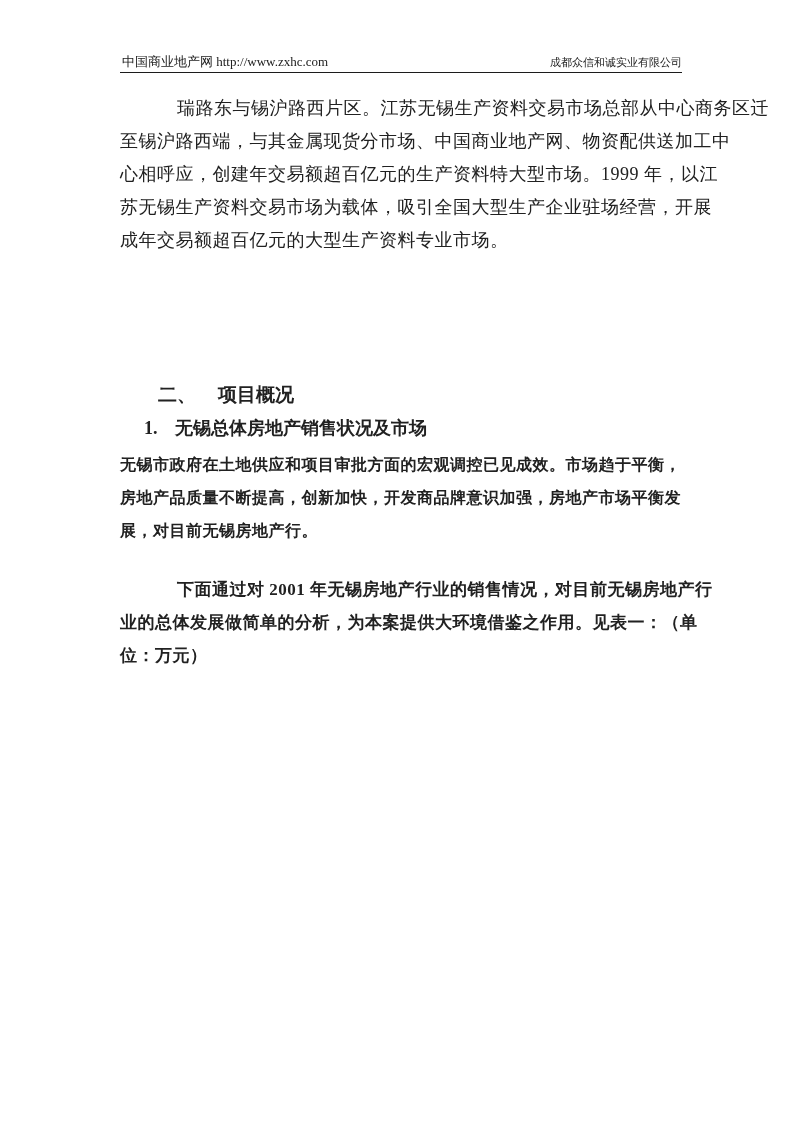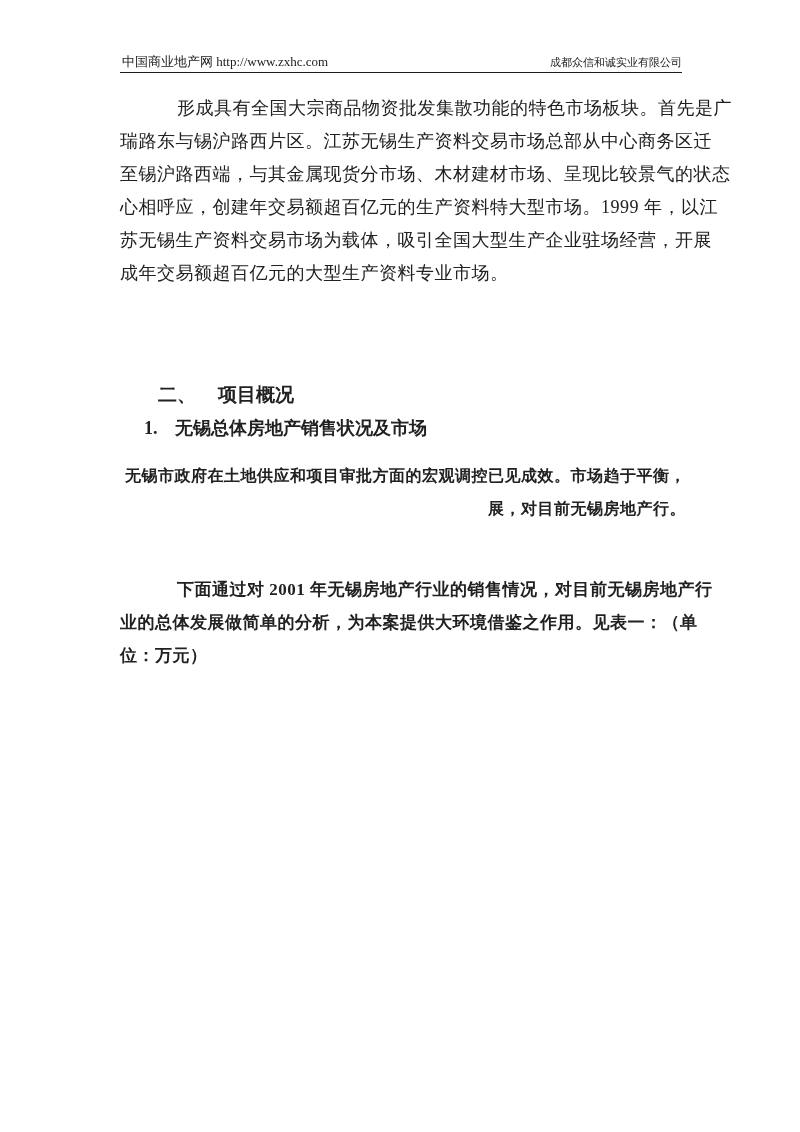--- a/index.html
+++ b/index.html
@@ -88,7 +88,6 @@
   <div class="header-rule"></div>
 
   <div class="para indent-first" id="para1">
-      <div class="line">形成具有全国大宗商品物资批发集散功能的特色市场板块。首先是广</div>
       <div class="line">瑞路东与锡沪路西片区。江苏无锡生产资料交易市场总部从中心商务区迁</div>
       <div class="line">至锡沪路西端，与其金属现货分市场、木材建材市场、呈现比较景气的状态</div>
       <div class="line">心相呼应，创建年交易额超百亿元的生产资料特大型市场。1999 年，以江</div>

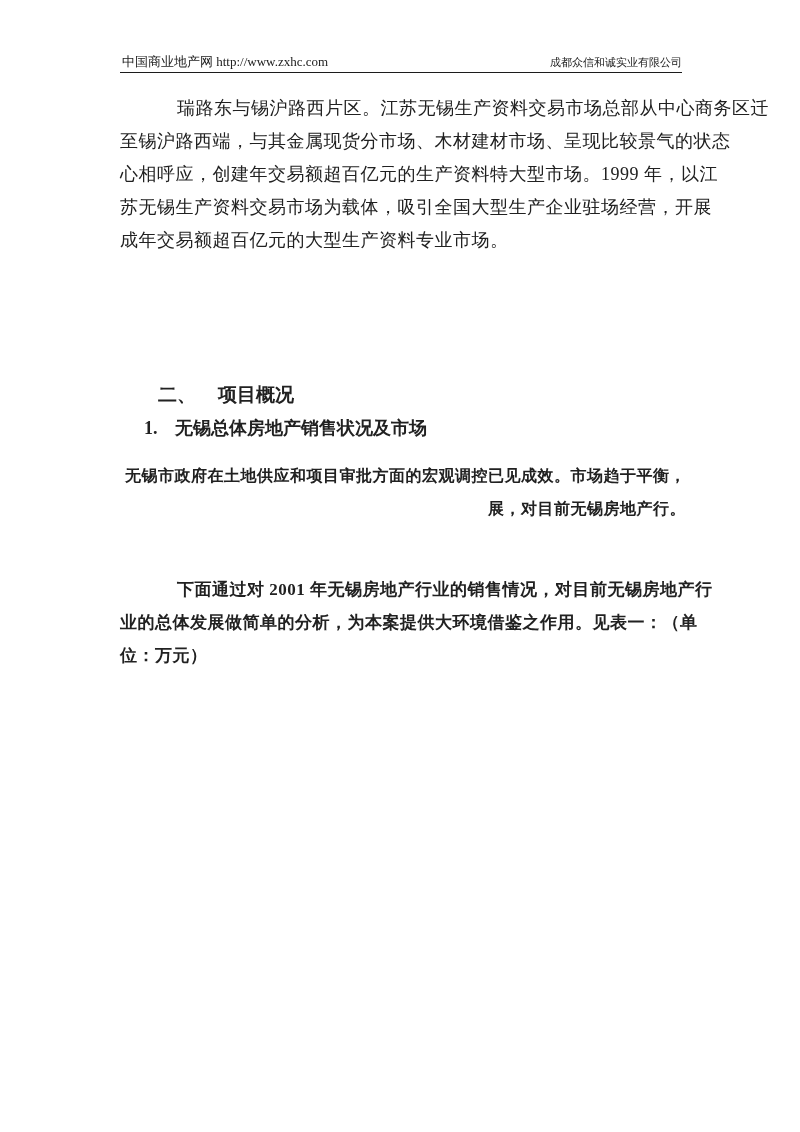--- a/index.html
+++ b/index.html
@@ -89,7 +89,7 @@
 
   <div class="para indent-first" id="para1">
       <div class="line">瑞路东与锡沪路西片区。江苏无锡生产资料交易市场总部从中心商务区迁</div>
-      <div class="line">至锡沪路西端，与其金属现货分市场、木材建材市场、呈现比较景气的状态</div>
+      <div class="line">至锡沪路西端，与其金属现货分市场、中国商业地产网、物资配供送加工中</div>
       <div class="line">心相呼应，创建年交易额超百亿元的生产资料特大型市场。1999 年，以江</div>
       <div class="line">苏无锡生产资料交易市场为载体，吸引全国大型生产企业驻场经营，开展</div>
       <div class="line">成年交易额超百亿元的大型生产资料专业市场。</div>

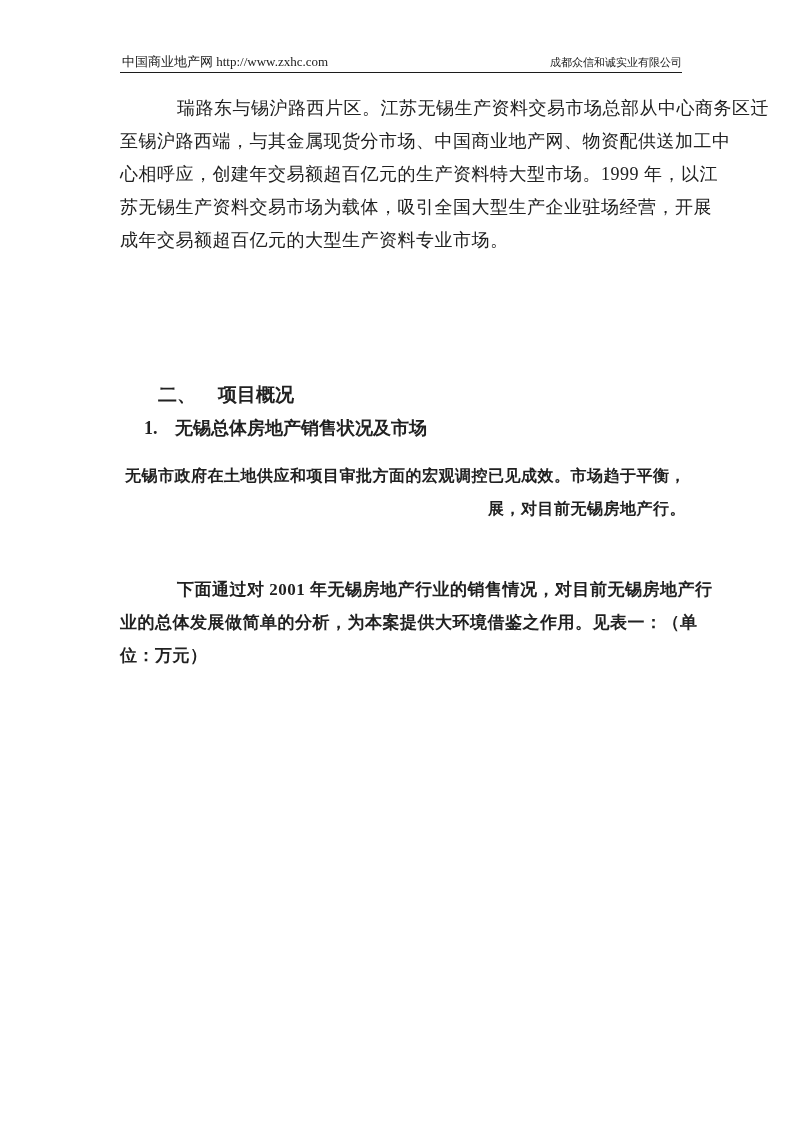--- a/index.html
+++ b/index.html
@@ -52,7 +52,7 @@
     letter-spacing: 0.5px;
   }
   #para1 { top: 92px;  font-size: 18px; }
-  #para2 { top: 459px; font-size: 16px; font-weight: bold; text-align: right; }
+  #para2 { top: 448px; font-size: 16px; font-weight: bold; }
   #para3 { top: 573px; font-size: 17px; font-weight: bold; }
   .indent-first .line:first-child { text-indent: 57px; }
   .heading {

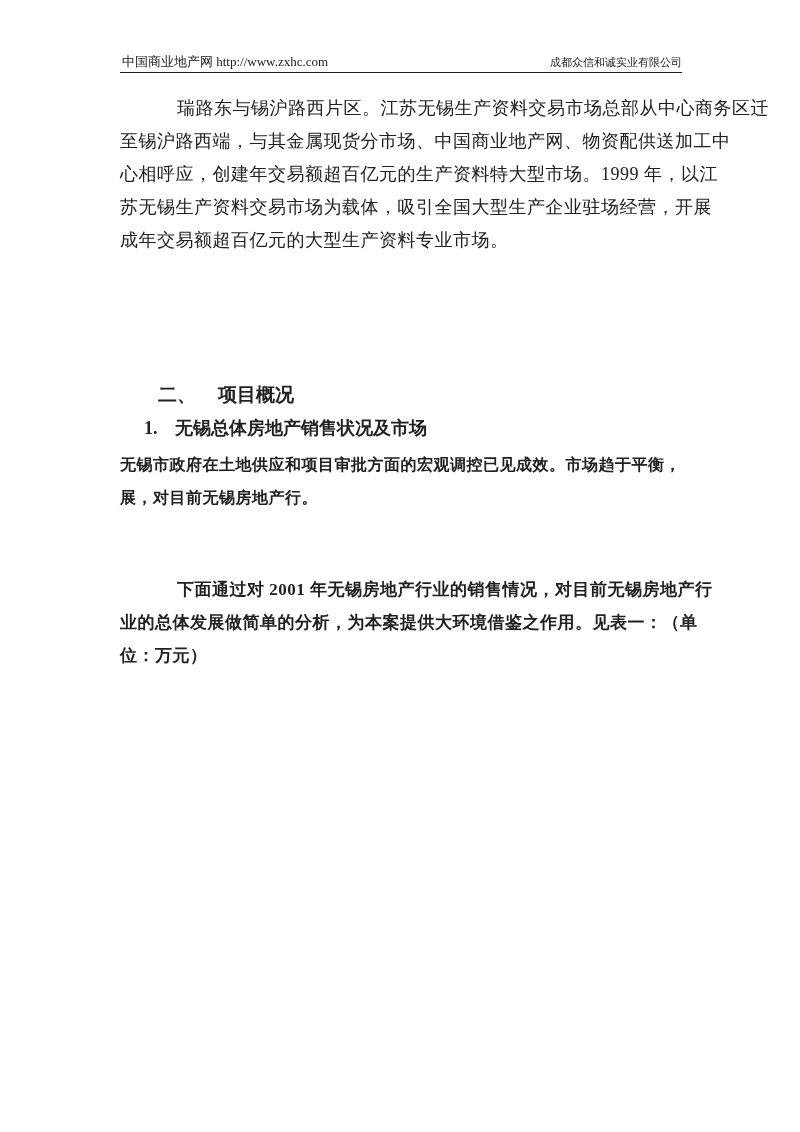--- a/index.html
+++ b/index.html
@@ -105,6 +105,7 @@
 
   <div class="para" id="para2">
       <div class="line">无锡市政府在土地供应和项目审批方面的宏观调控已见成效。市场趋于平衡，</div>
+      <div class="line">房地产品质量不断提高，创新加快，开发商品牌意识加强，房地产市场平衡发</div>
       <div class="line">展，对目前无锡房地产行。</div>
     </div>
 

